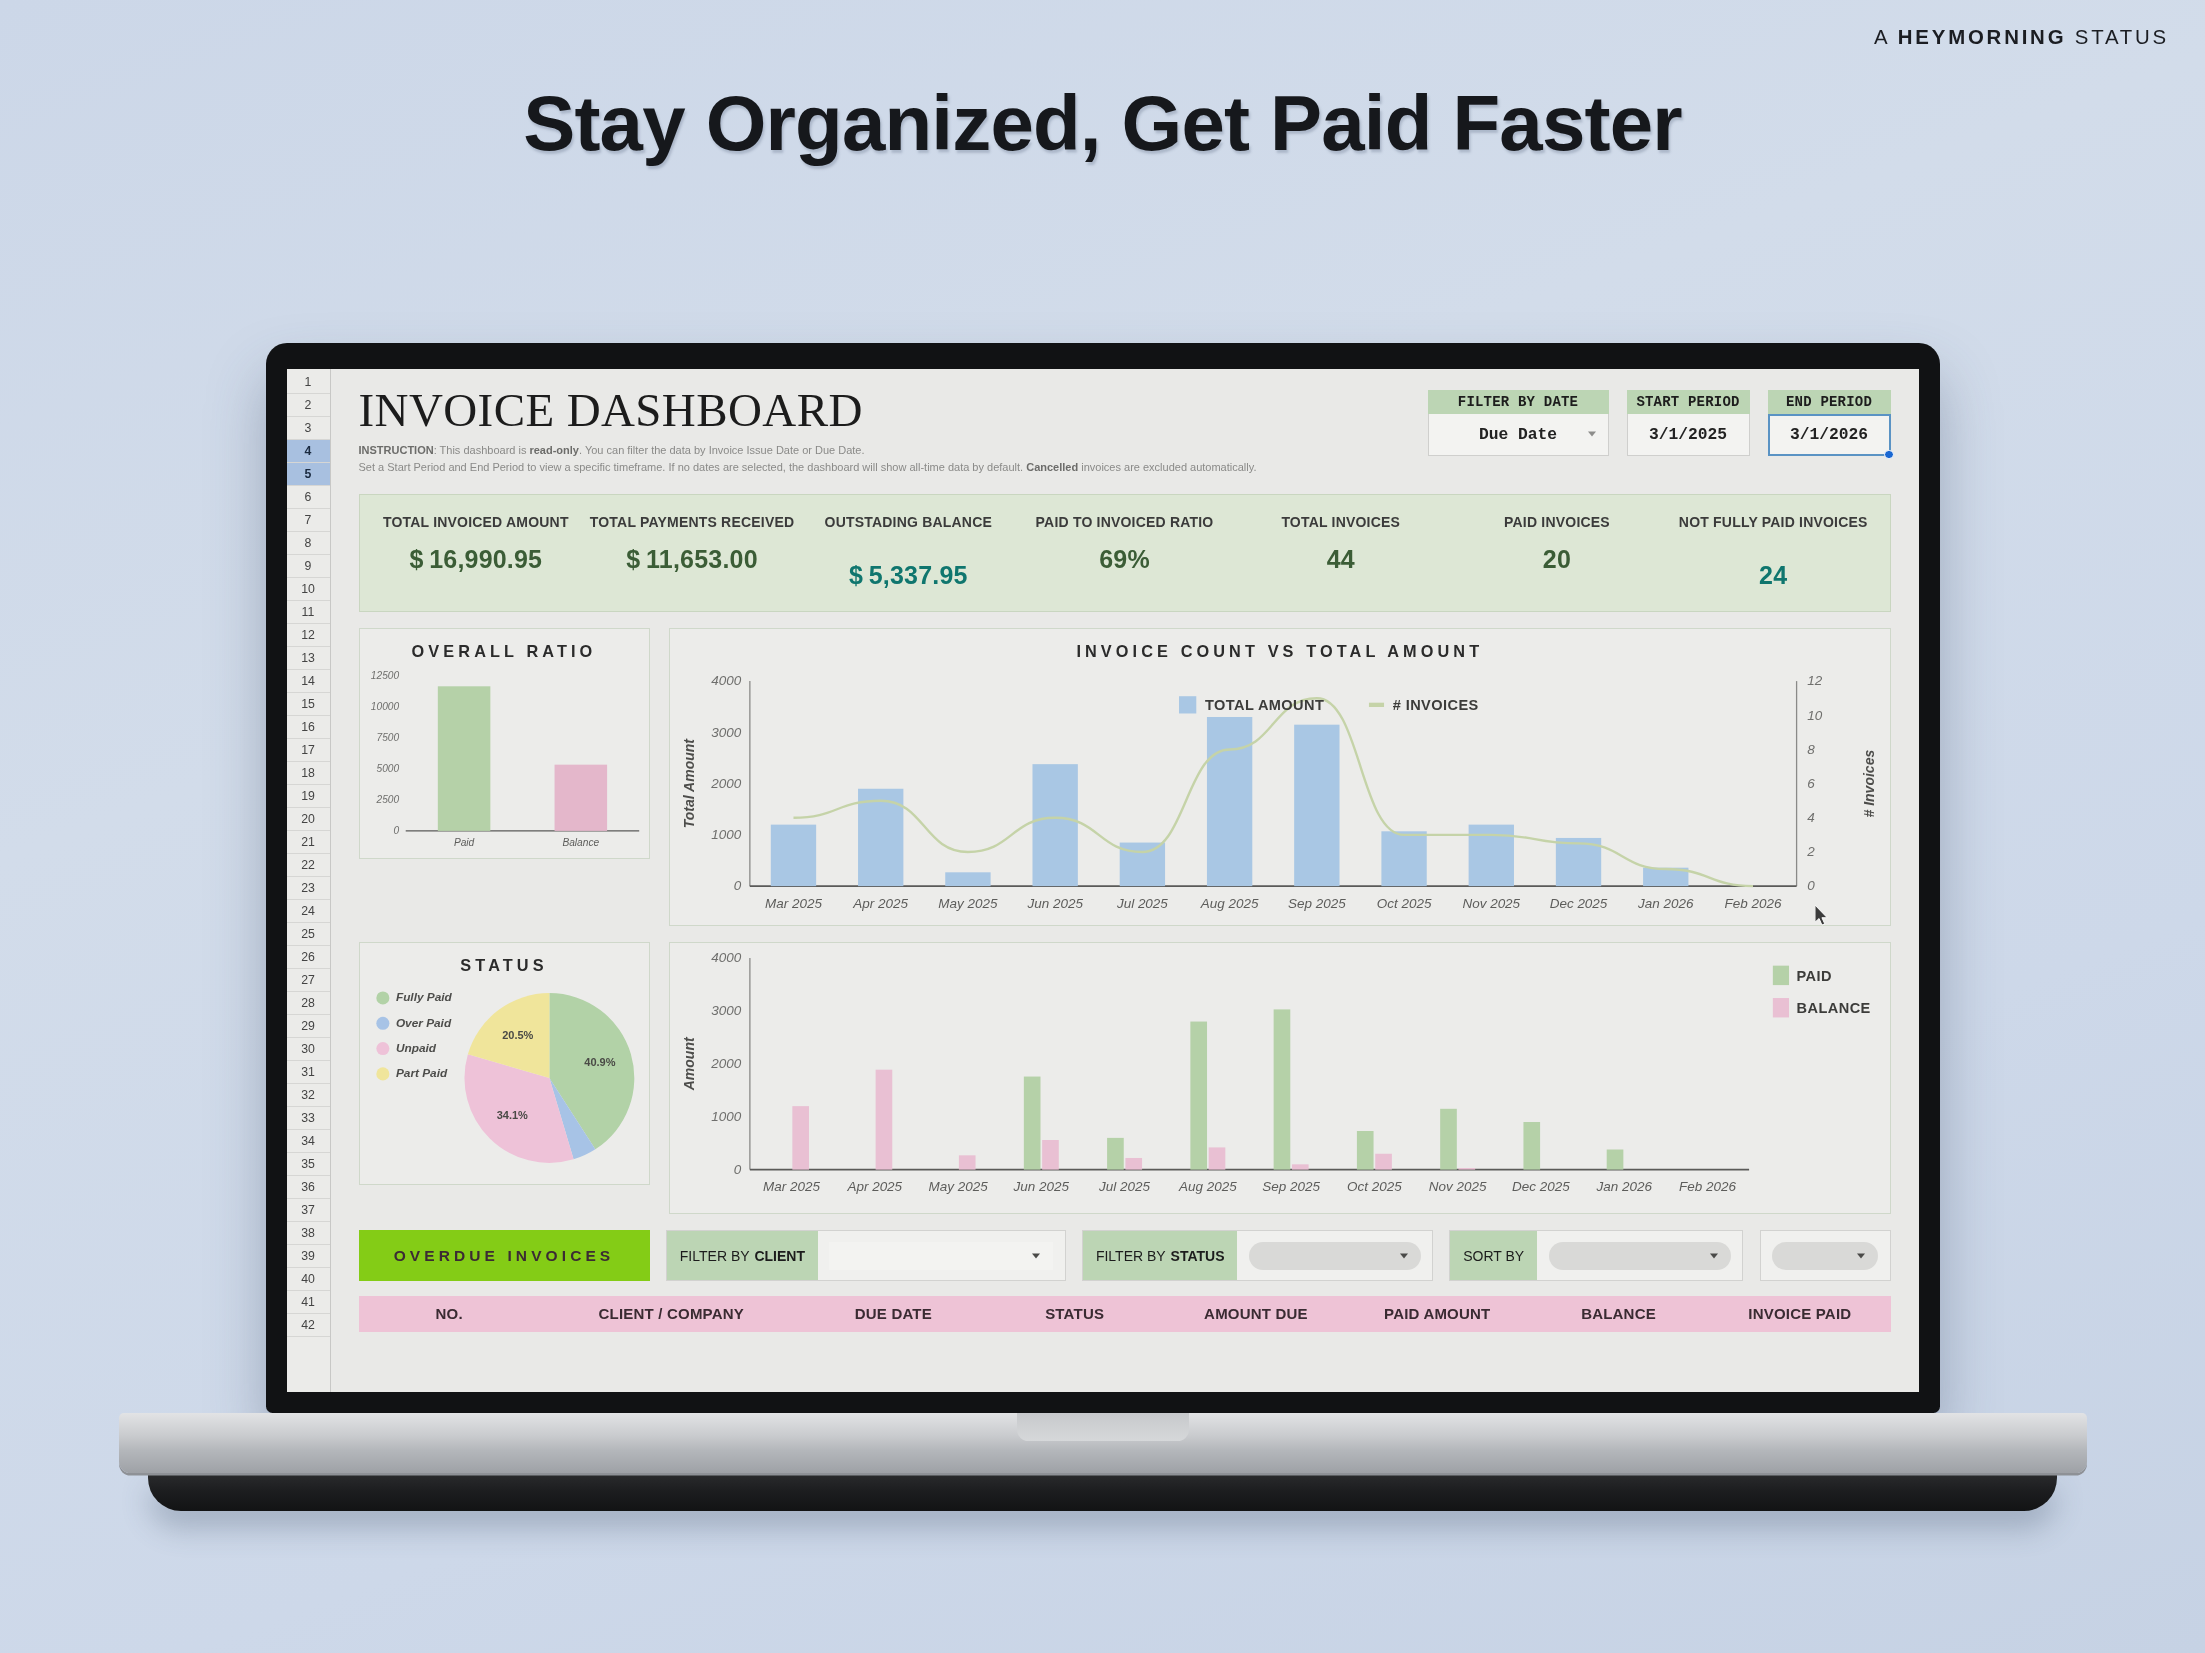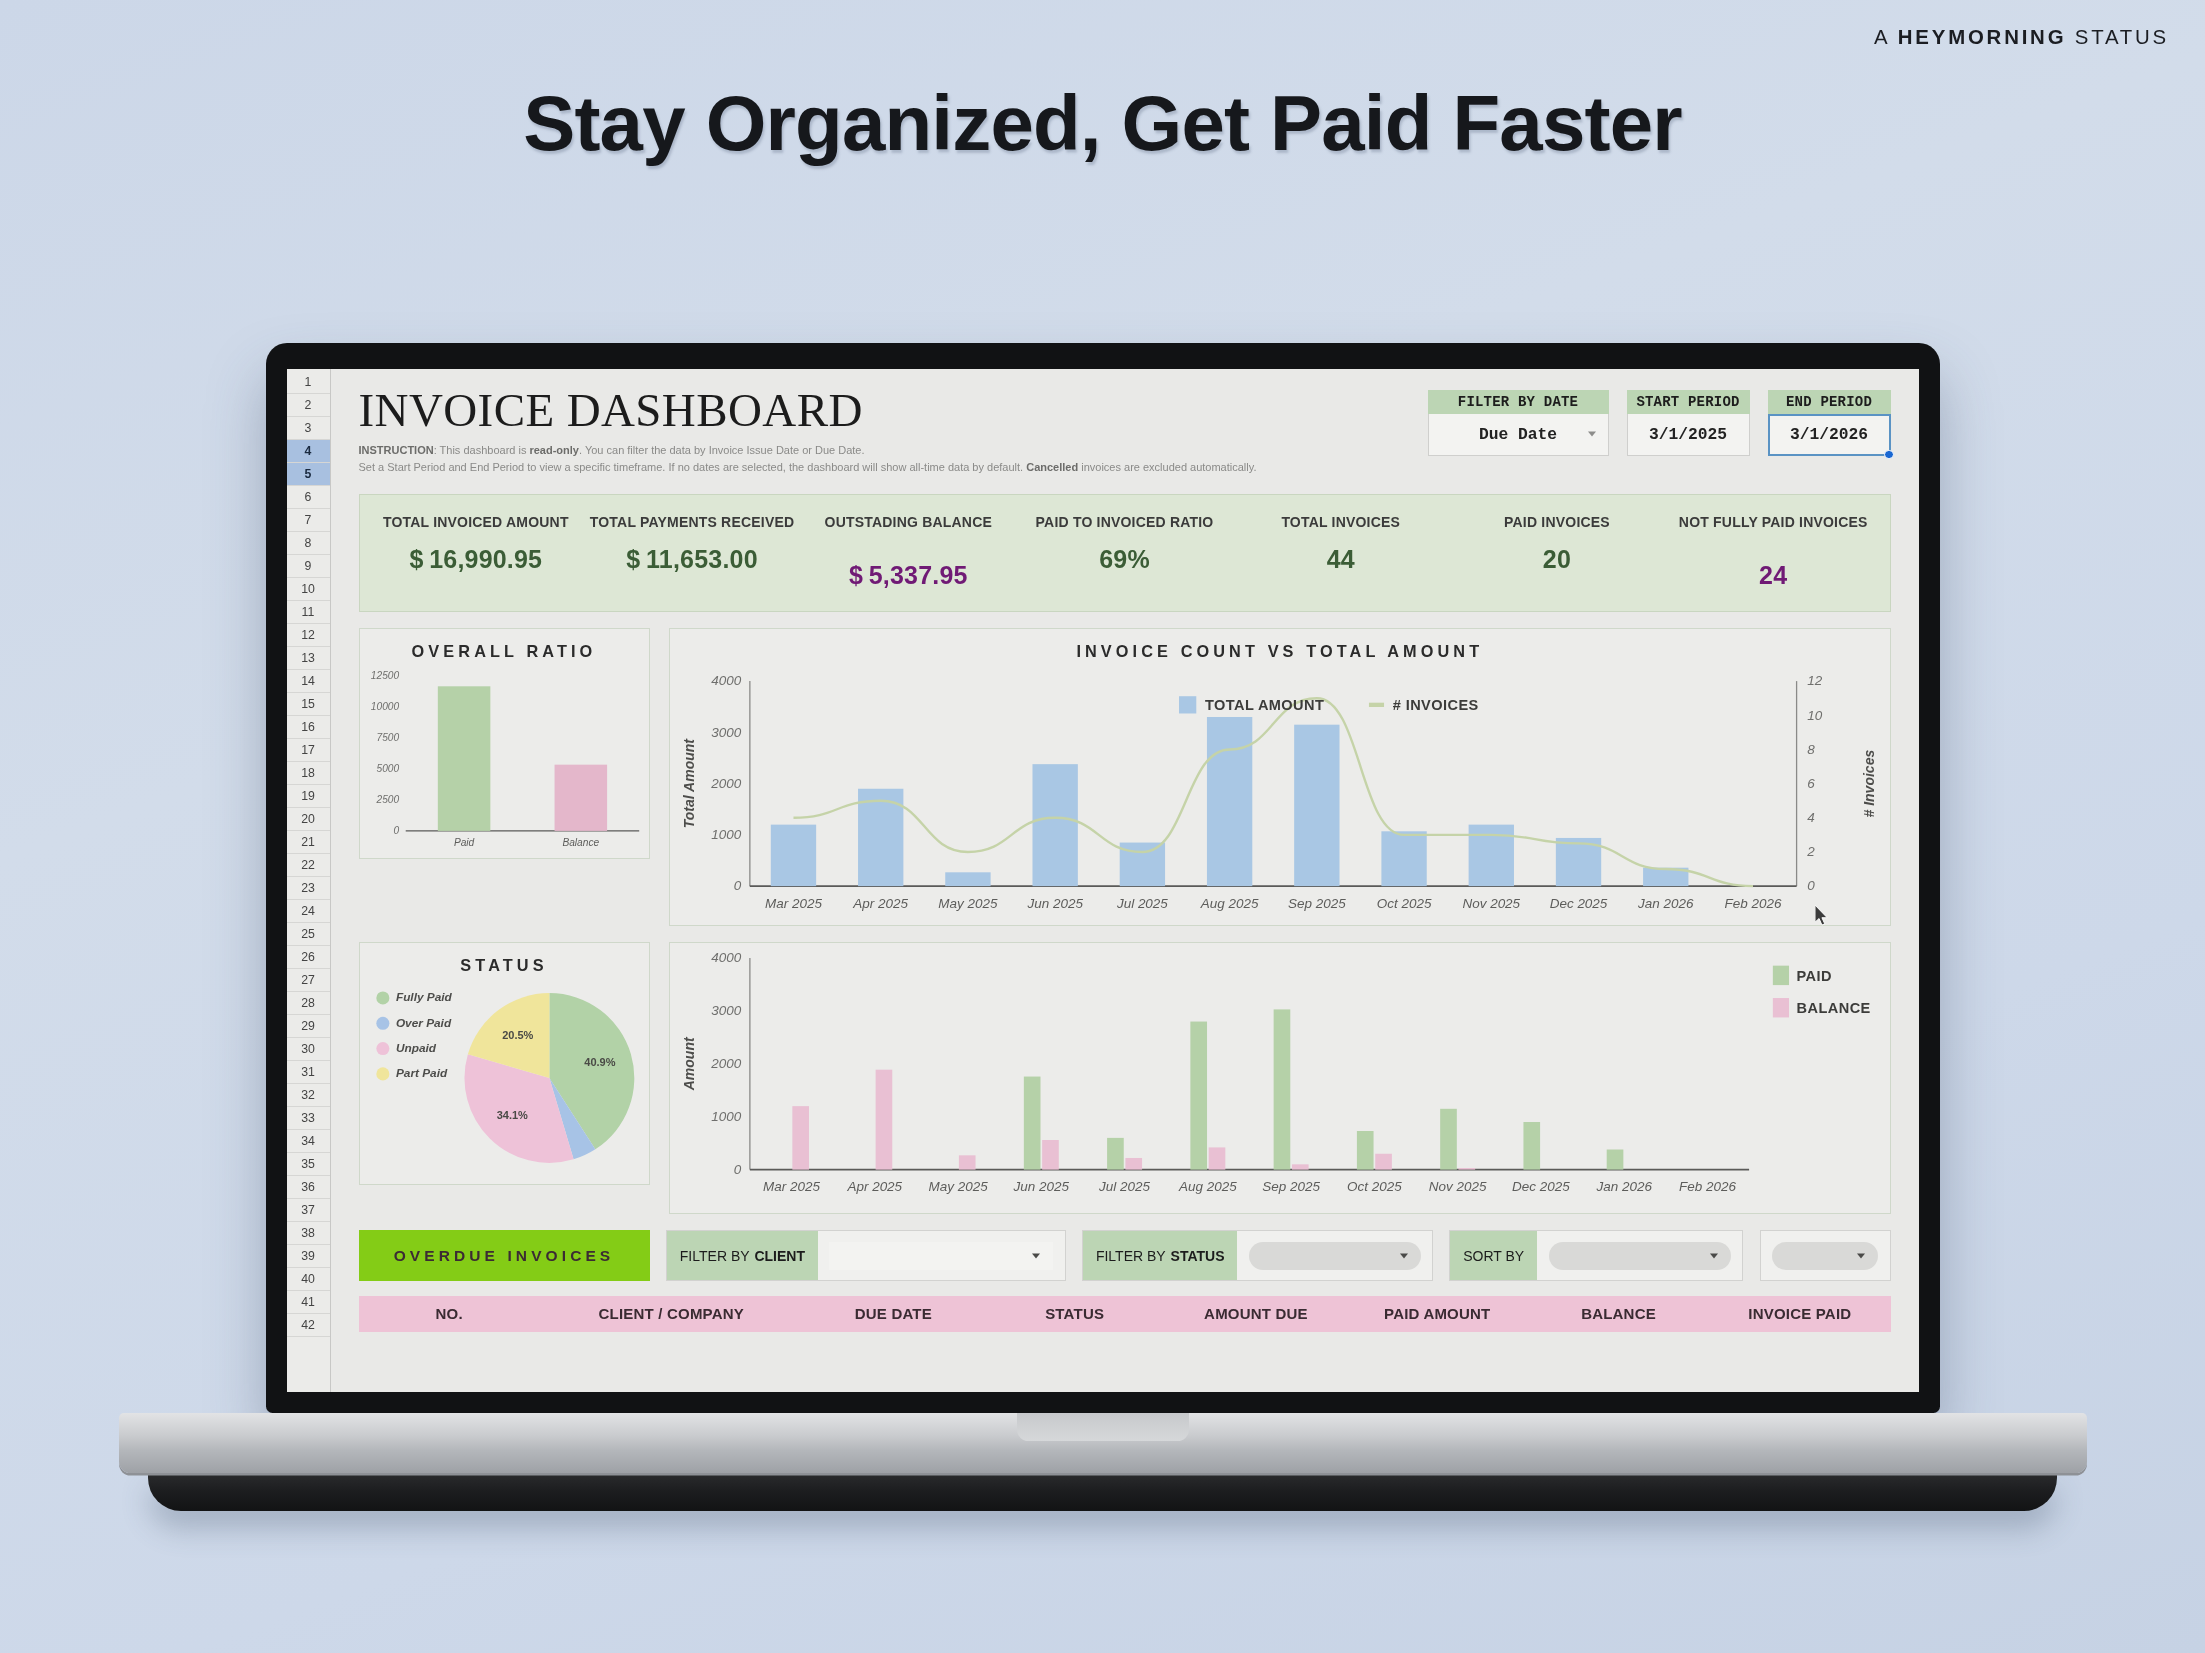--- a/index.html
+++ b/index.html
@@ -181,7 +181,7 @@
     font-size: 25px; font-weight: 700; color: #3b5d36;
     letter-spacing: 0.2px;
   }
-  .kpi-val.red { color: #701a75; margin-top: 29px; }
+  .kpi-val.red { color: #0f766e; margin-top: 29px; }
   .kpi-val .cur { margin-right: 5.7px; }
 
   

